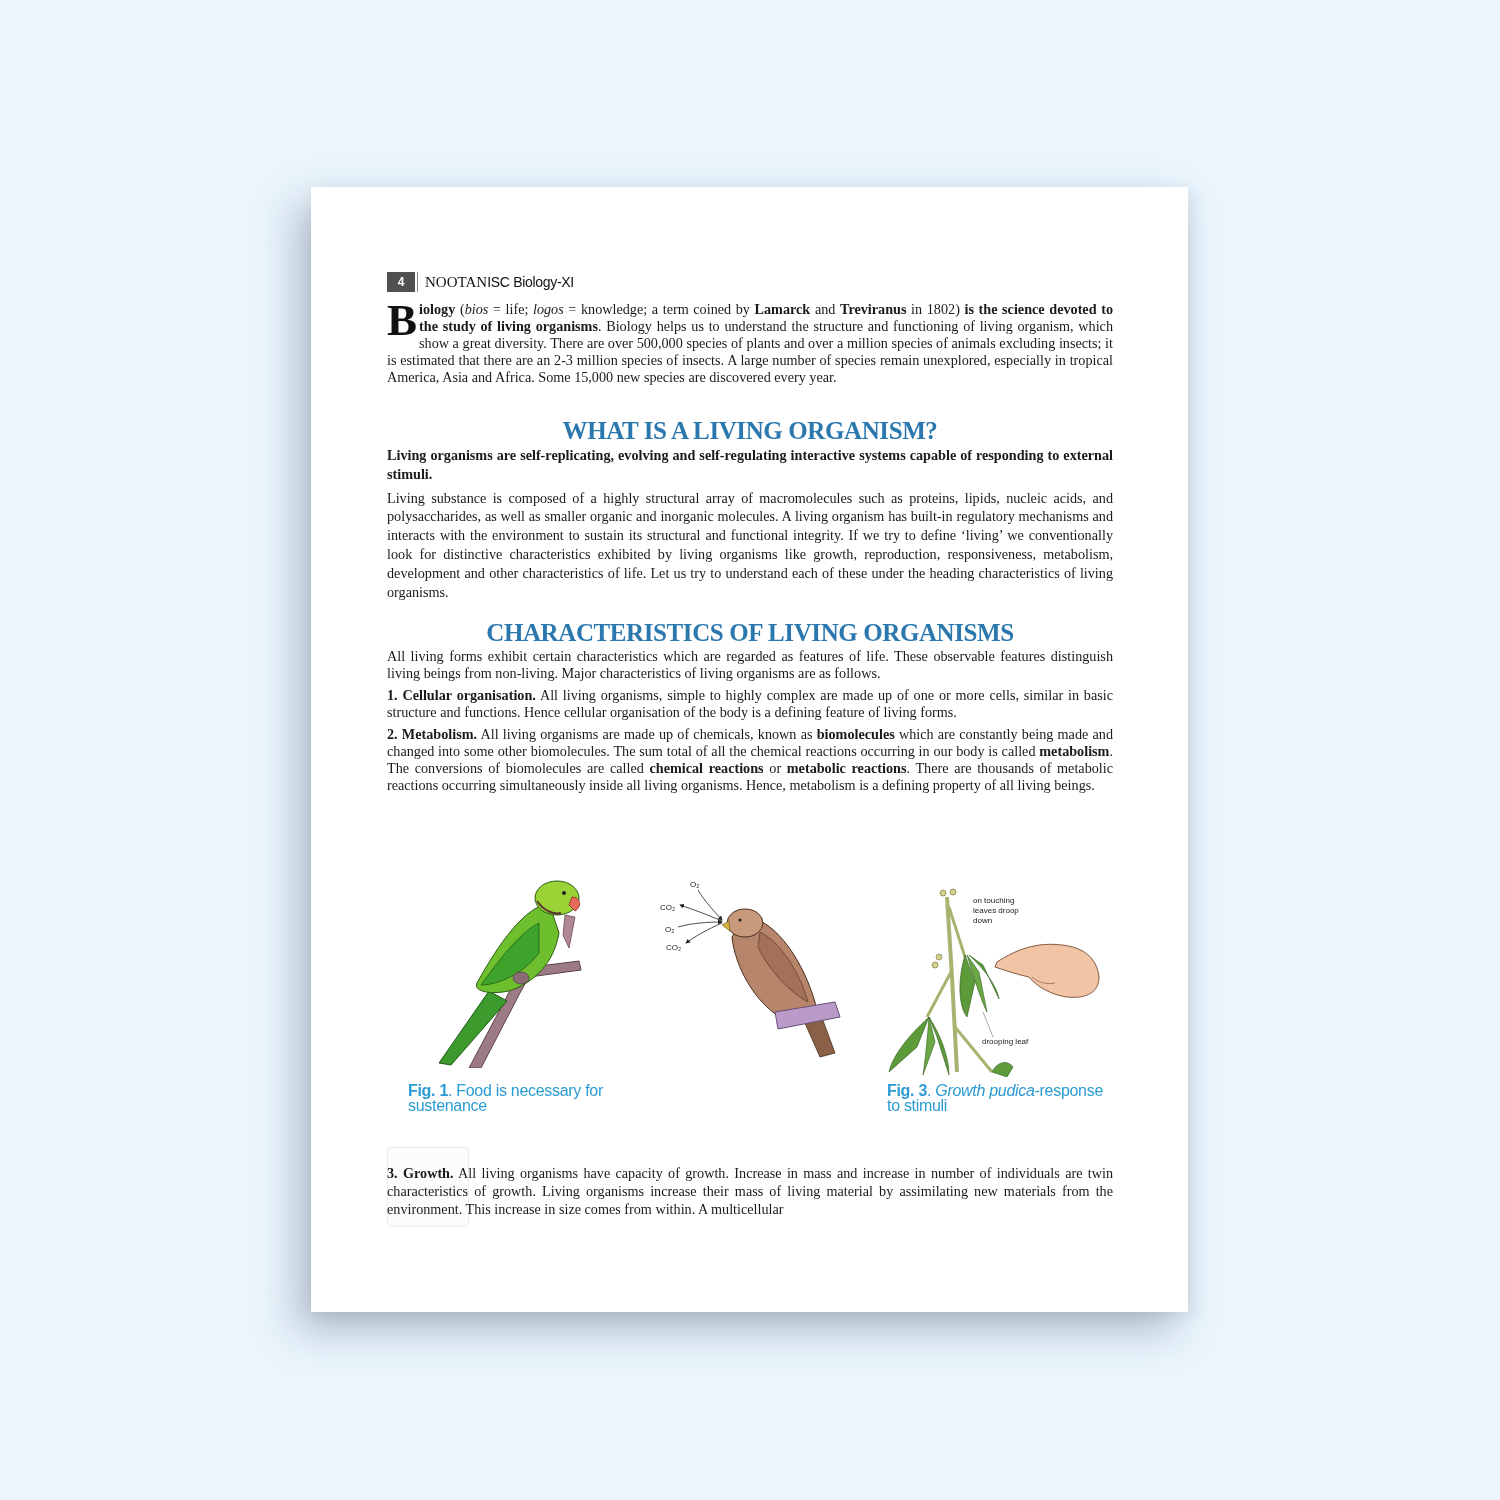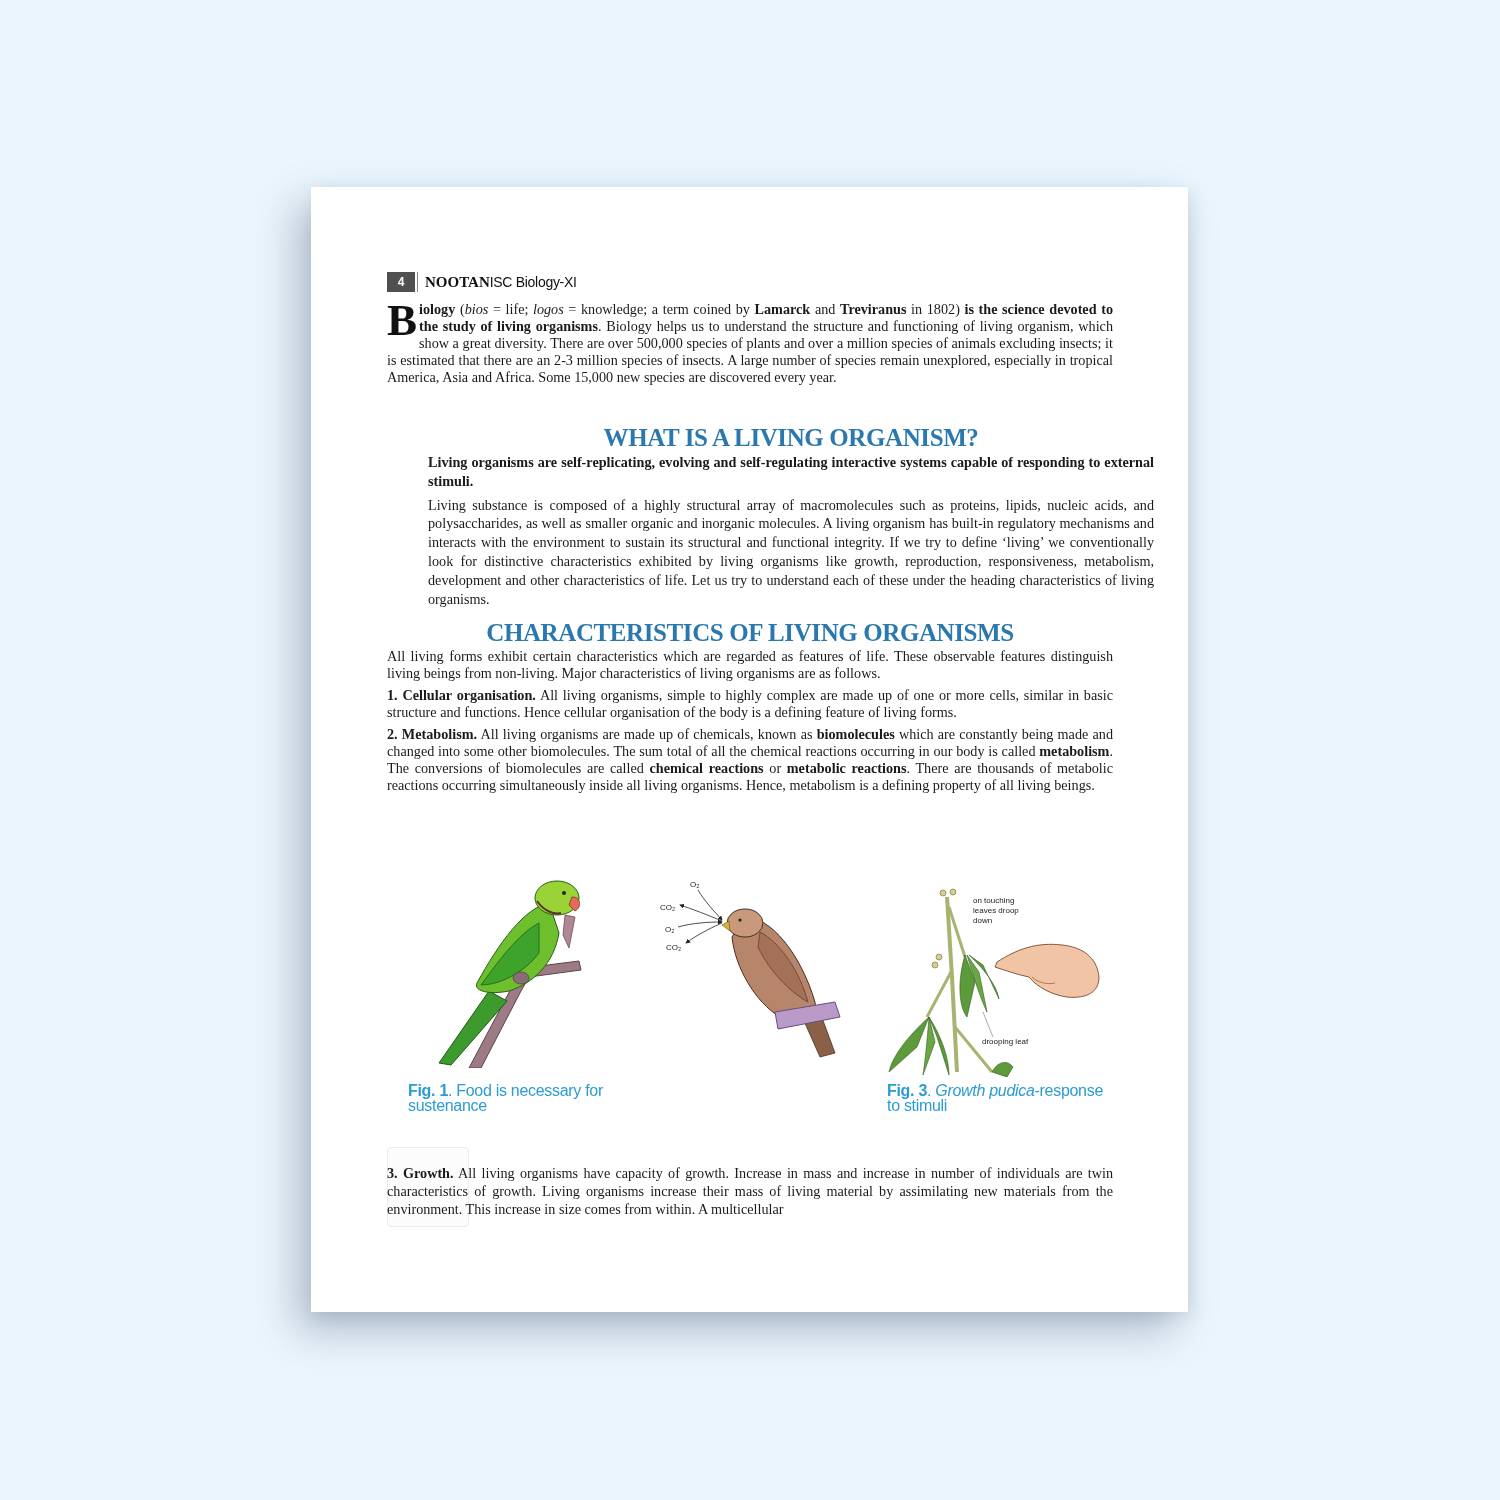--- a/index.html
+++ b/index.html
@@ -24,7 +24,7 @@
     box-shadow: 2px 0 0 #fff, 3px 0 0 #888;
   }
   .header-title { margin-left: 10px; font-family: "Liberation Serif", serif; font-size: 15px; color: #111; }
-  .header-title b { font-weight: bold; }
+  .header-title b { font-weight: normal; }
   .header-sub { font-family: "Liberation Sans", sans-serif; font-size: 14px; letter-spacing: -0.3px; margin-left: 0; }
 
   p { margin: 0; text-align: justify; color: #1a1a1a;

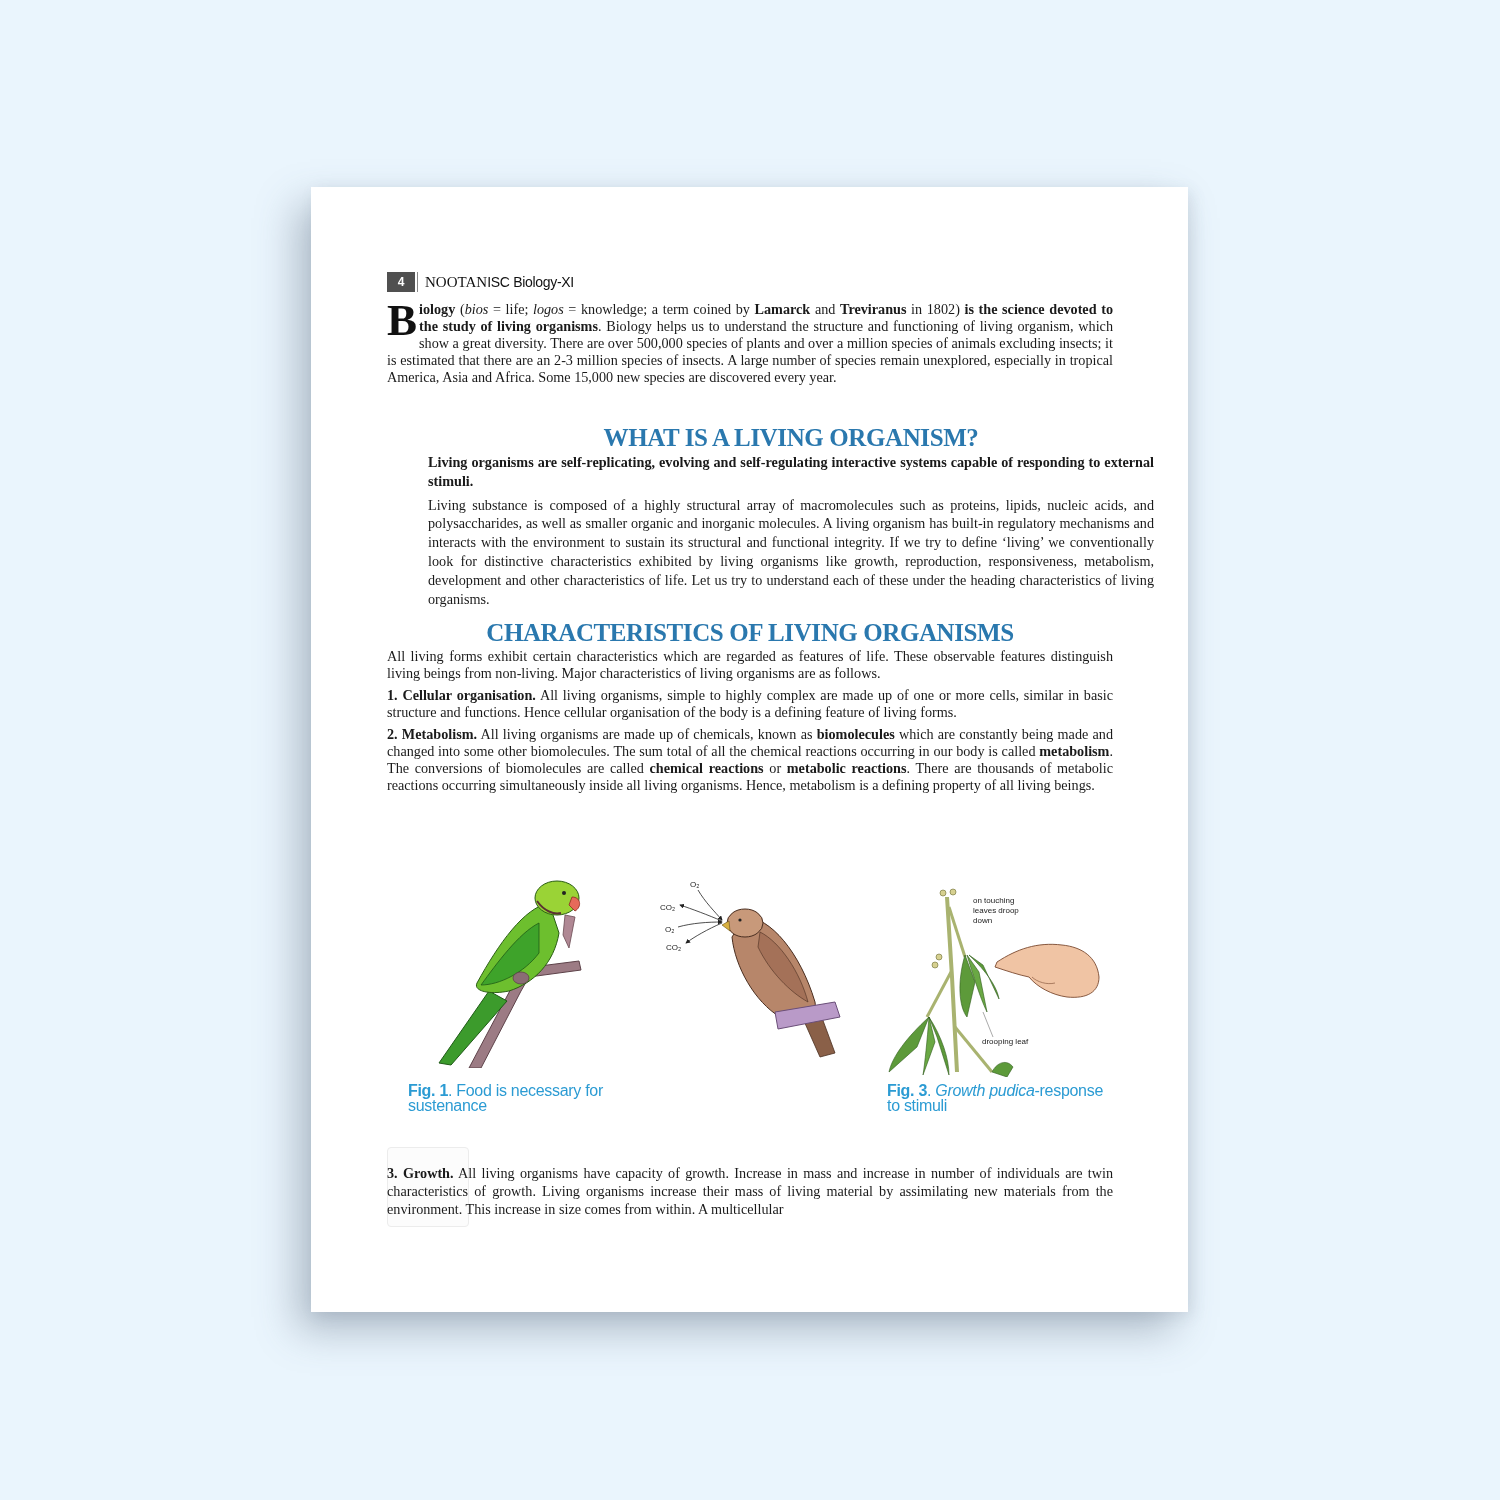--- a/index.html
+++ b/index.html
@@ -73,7 +73,7 @@
     </p>
   </div>
 
-  <div class="col" style="top:237px;margin-left:41px;">
+  <div class="col" style="top:230px;">
     <h2>WHAT IS A LIVING ORGANISM?</h2>
     <p class="body2" style="margin-top:1px;"><b>Living organisms are self-replicating, evolving and self-regulating interactive systems capable of responding to external stimuli.</b></p>
     <p class="body2" style="margin-top:5px;">Living substance is composed of a highly structural array of macromolecules such as proteins, lipids, nucleic acids, and polysaccharides, as well as smaller organic and inorganic molecules. A living organism has built-in regulatory mechanisms and interacts with the environment to sustain its structural and functional integrity. If we try to define ‘living’ we conventionally look for distinctive characteristics exhibited by living organisms like growth, reproduction, responsiveness, metabolism, development and other characteristics of life. Let us try to understand each of these under the heading characteristics of living organisms.</p>

